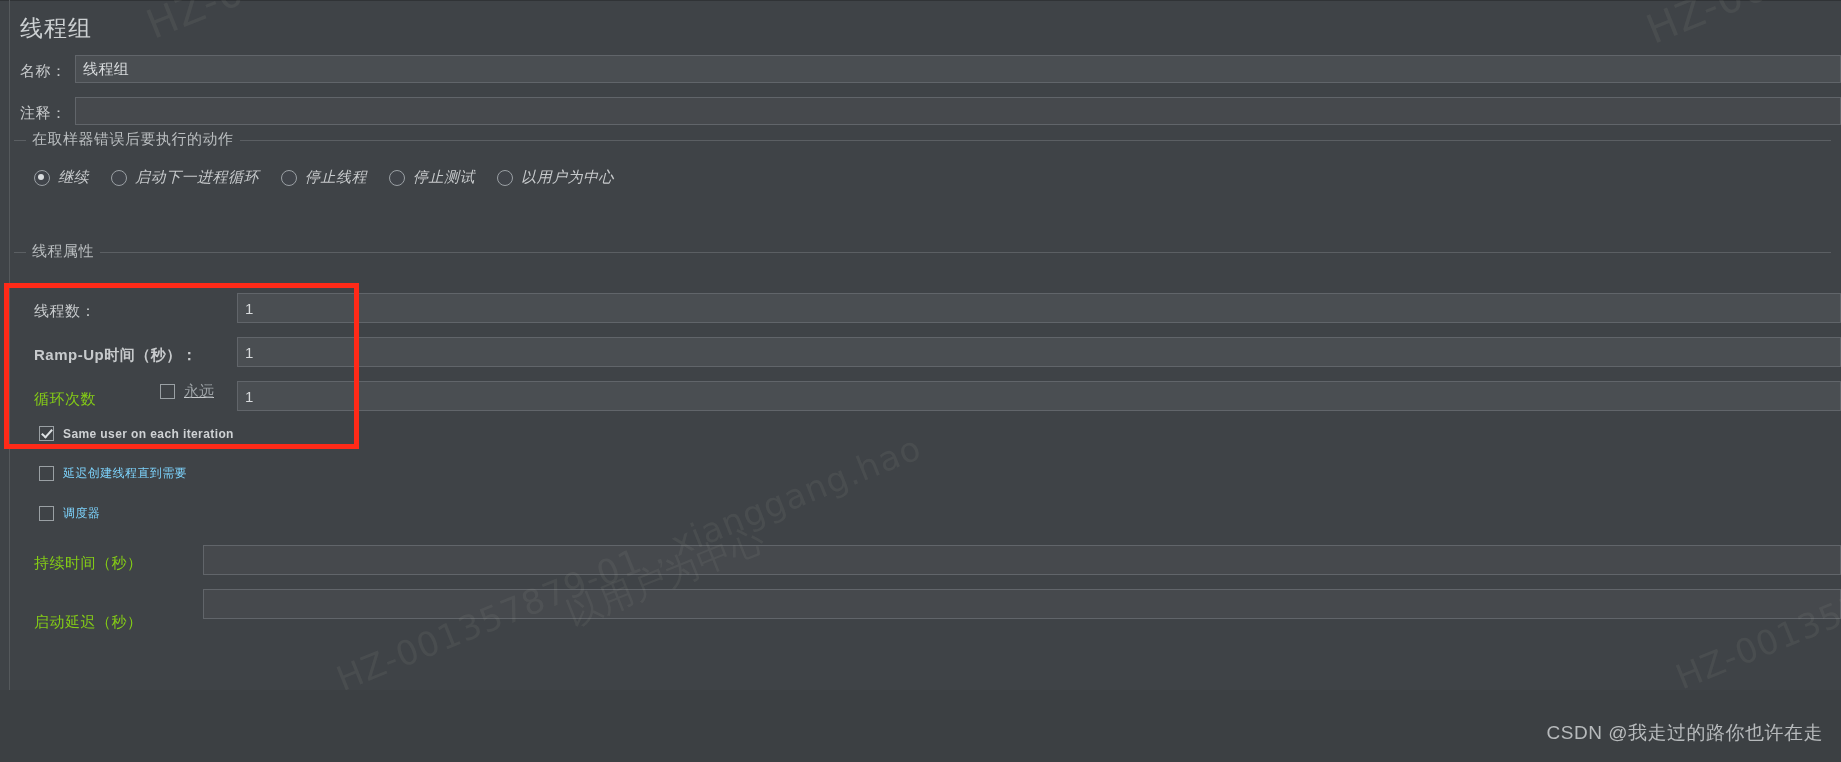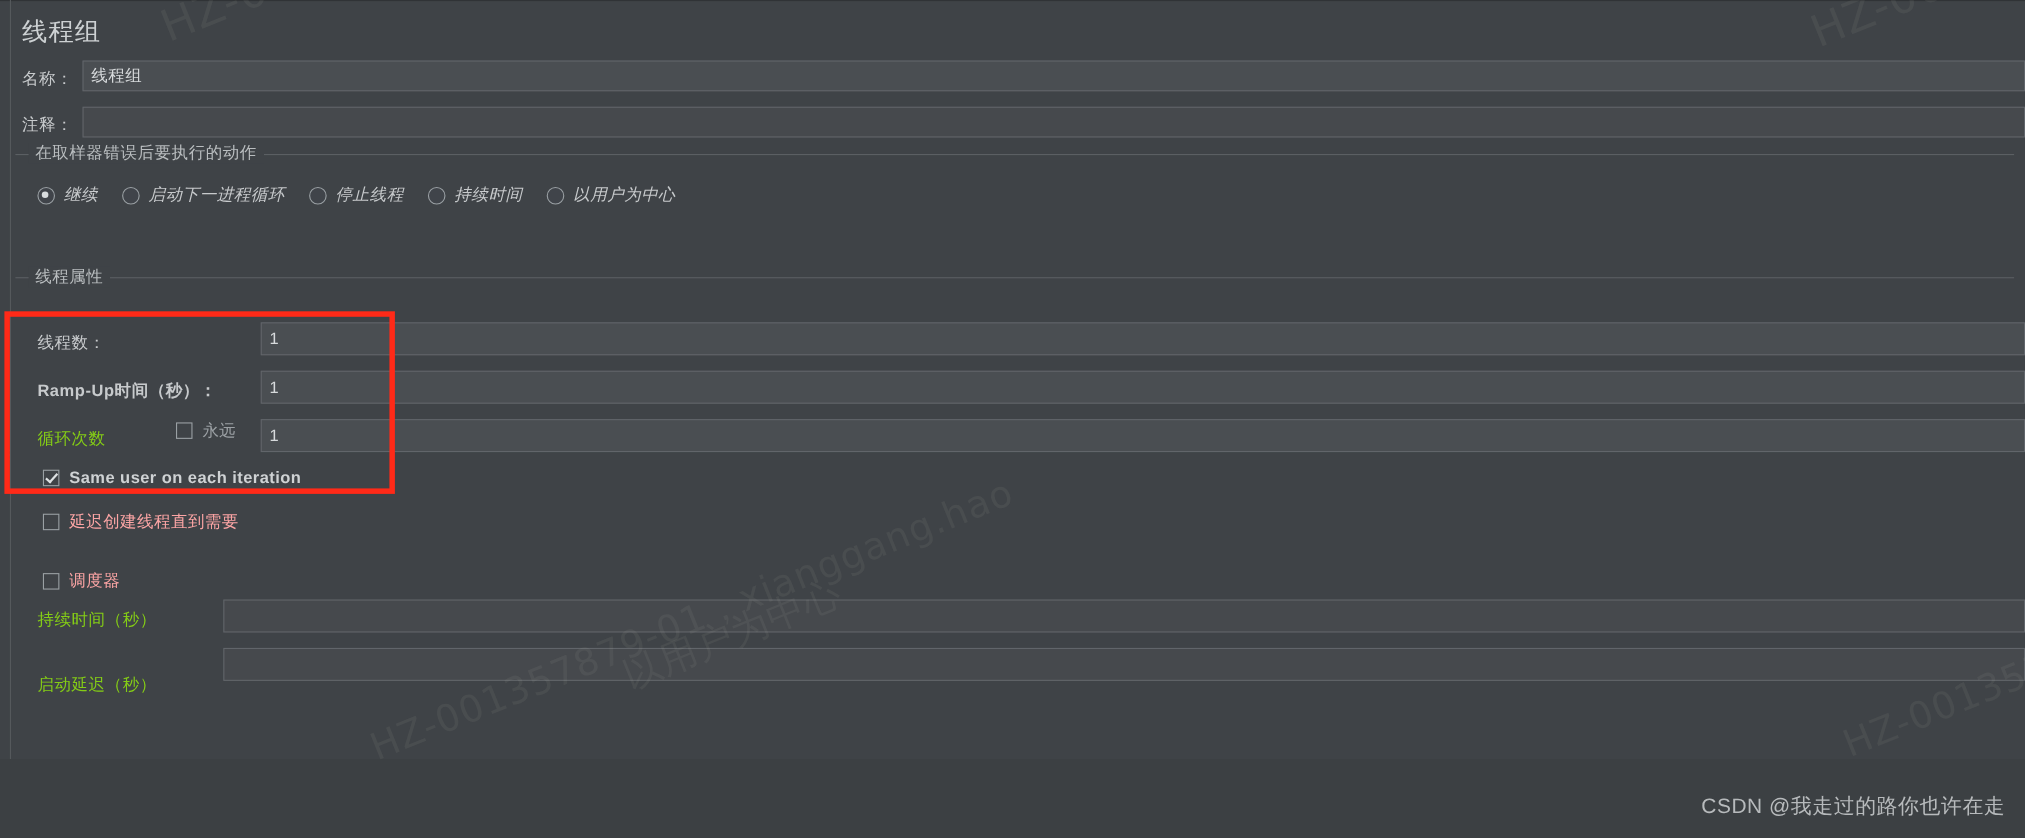--- a/index.html
+++ b/index.html
@@ -276,7 +276,7 @@
   </div>
   <div class="radio-item">
     <span class="radio"></span>
-    <span>持续时间</span>
+    <span>停止测试</span>
   </div>
   <div class="radio-item">
     <span class="radio"></span>

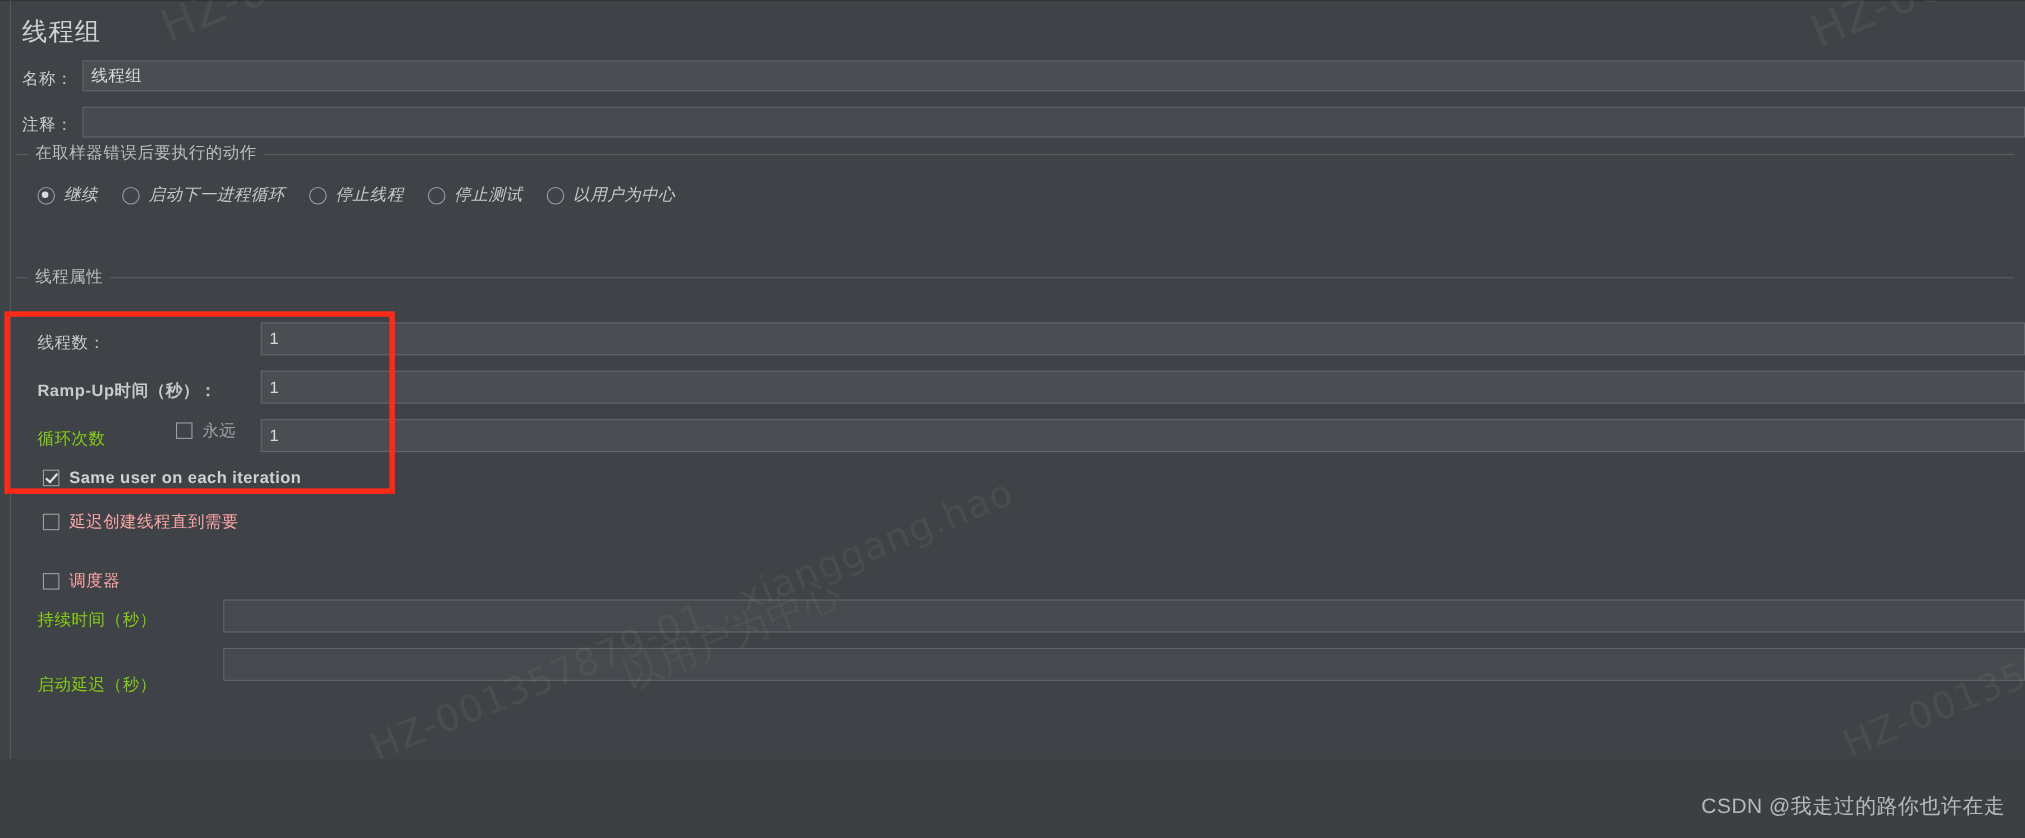--- a/index.html
+++ b/index.html
@@ -296,7 +296,7 @@
 <div class="field" style="left:237px; top:337px; width:1604px; height:30px;">1</div>
 
 <div class="row-label dim" style="left:34px; top:390px;">循环次数</div>
-<div class="inline-cb" style="left:160px; top:382px;">
+<div class="inline-cb" style="left:160px; top:382px;text-decoration:underline;">
   <span class="cbox"></span>
   <span class="cbox-label dim">永远</span>
 </div>

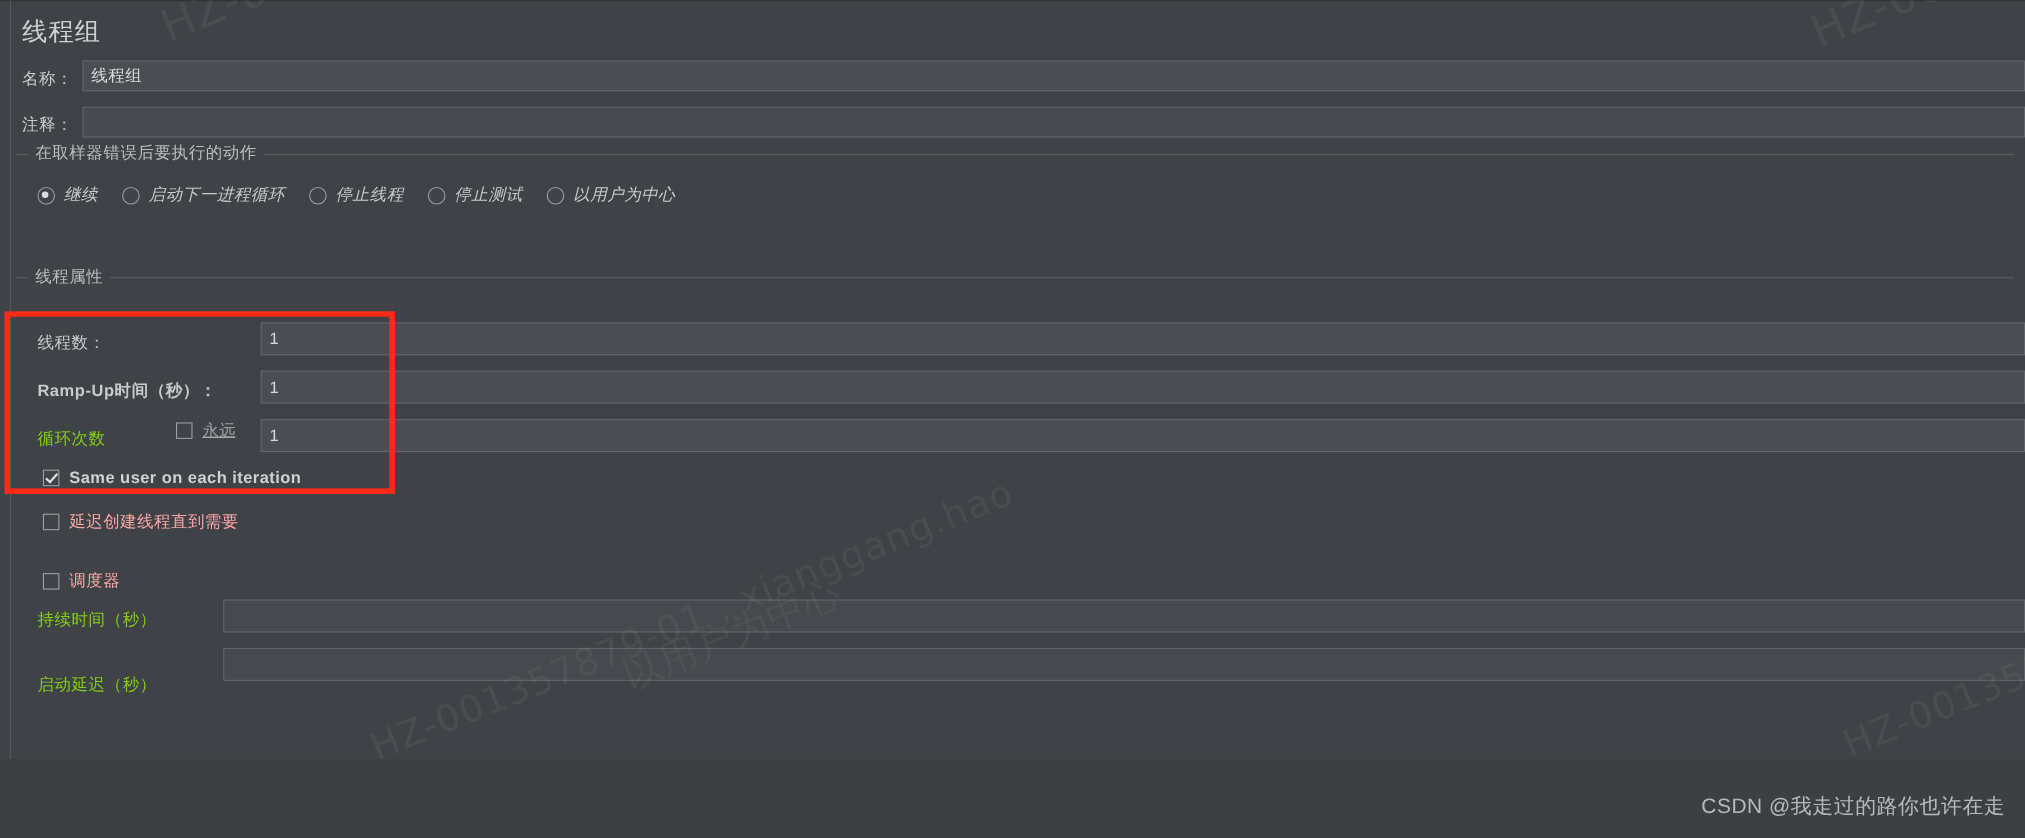--- a/index.html
+++ b/index.html
@@ -157,7 +157,7 @@
     display: flex;
     align-items: center;
     z-index: 3;
-    font-size: 15px;
+    font-size: 12px;
     letter-spacing: 0.4px;
   }
   .cbox {

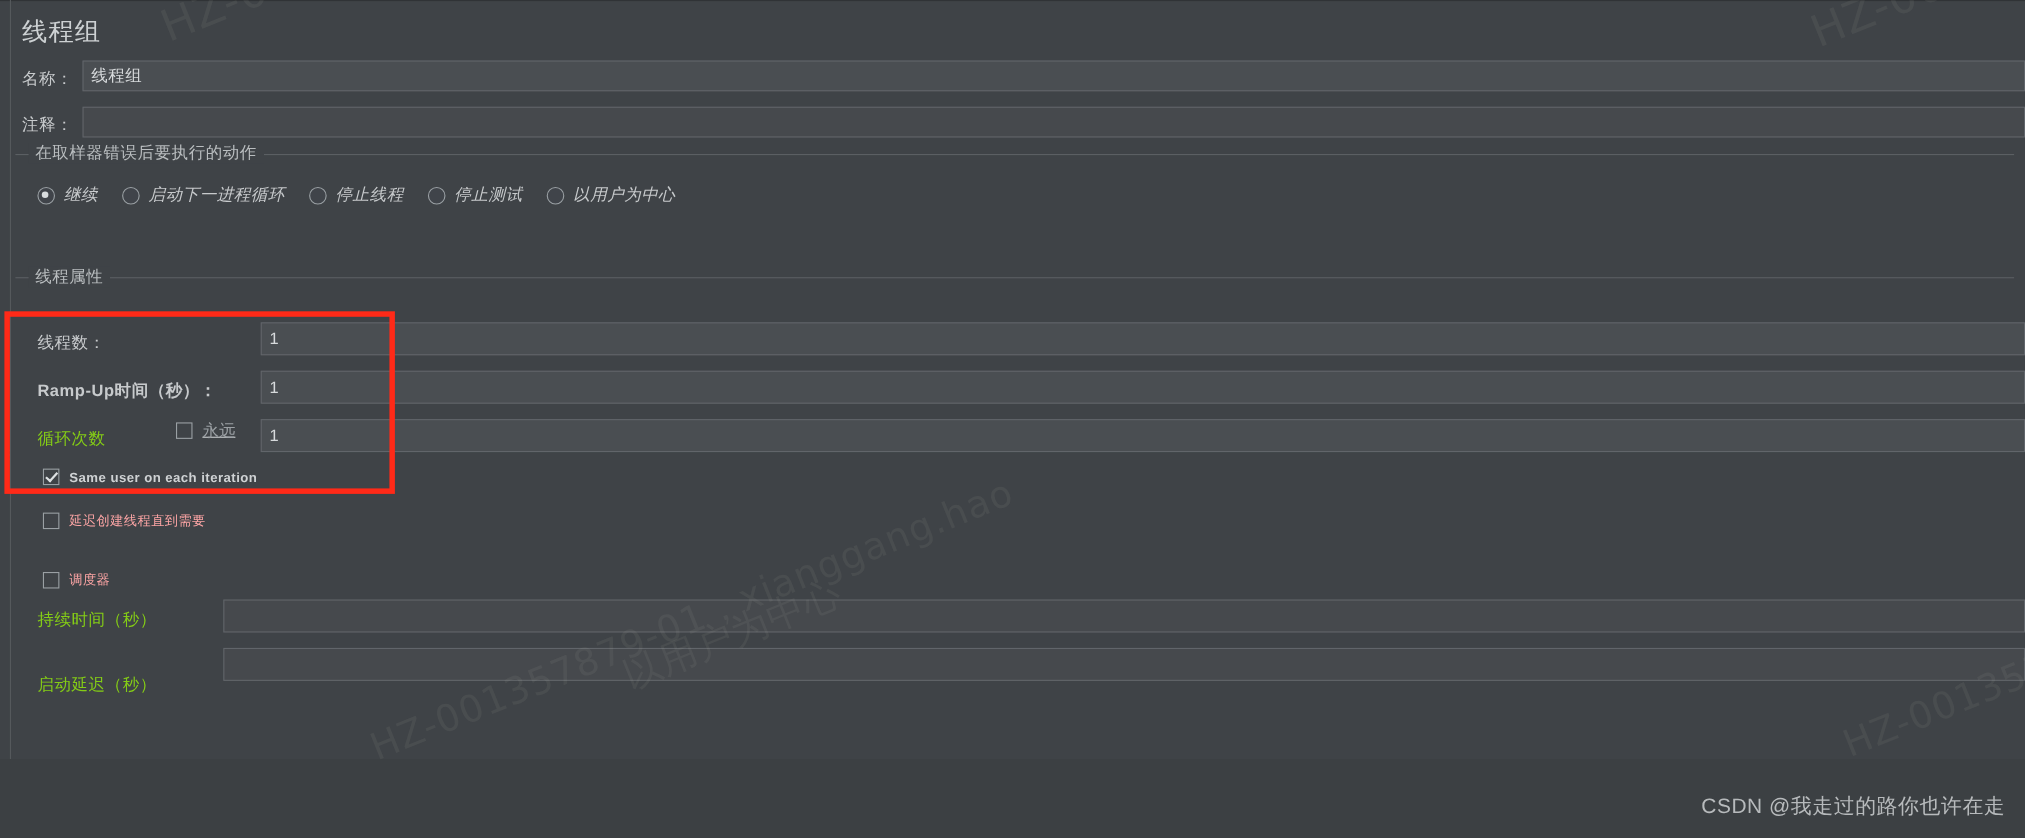--- a/index.html
+++ b/index.html
@@ -178,7 +178,7 @@
     border-width: 0 2px 2px 0;
     transform: rotate(42deg);
   }
-  .cbox-label { color: #fca5a5; }
+  .cbox-label { color: #7dd3fc; }
   .cbox-label.bold { font-weight: bold; color: #cfd2d4; }
   .cbox-label.dim { color: #9ba0a4; }
 

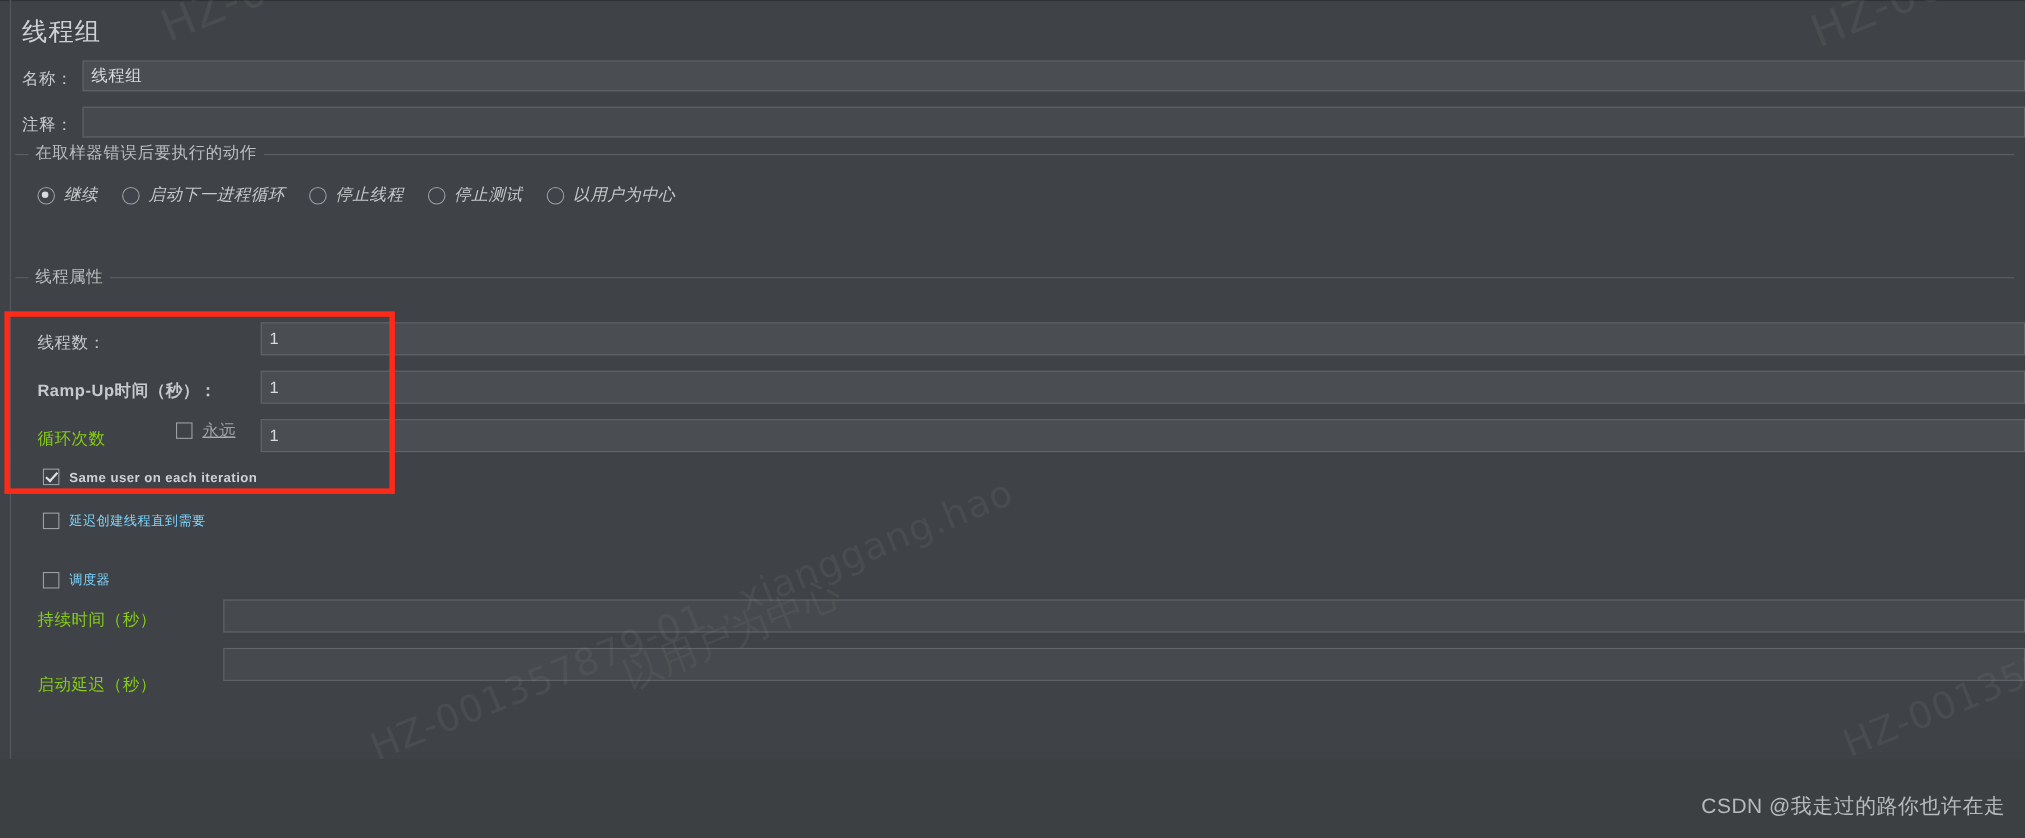--- a/index.html
+++ b/index.html
@@ -312,7 +312,7 @@
   <span class="cbox-label">延迟创建线程直到需要</span>
 </div>
 
-<div class="cbox-row" style="left:39px; top:519px;">
+<div class="cbox-row" style="left:39px; top:505px;">
   <span class="cbox"></span>
   <span class="cbox-label">调度器</span>
 </div>

